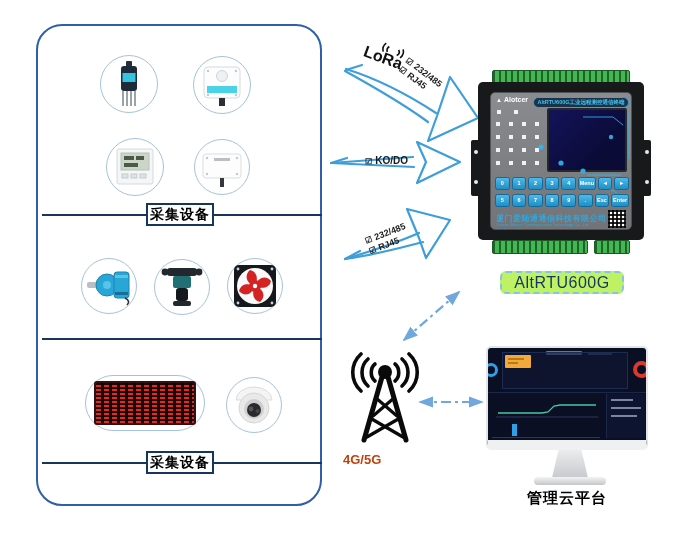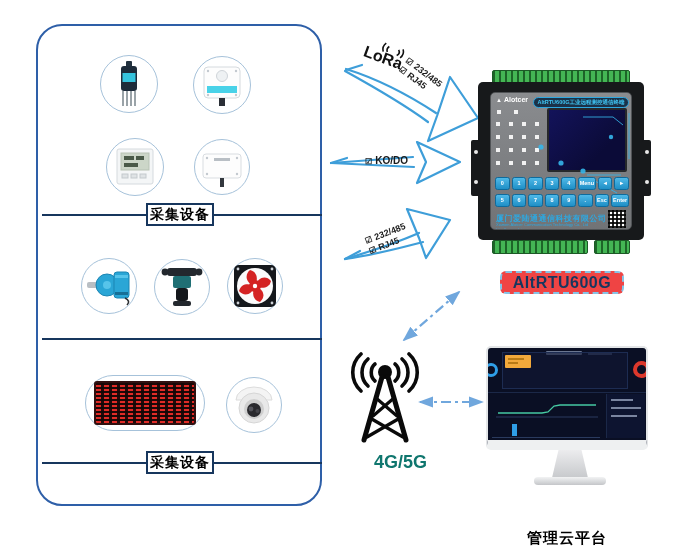--- a/index.html
+++ b/index.html
@@ -69,9 +69,9 @@
     background-image:
       repeating-linear-gradient(0deg, rgba(0,0,0,.85) 0 2px, transparent 2px 4px),
       repeating-linear-gradient(90deg, rgba(0,0,0,.85) 0 2px, transparent 2px 4px); }
-  .badge { position:absolute; left:500px; top:271px; width:124px; height:23px; background:#ef4444;
+  .badge { position:absolute; left:500px; top:271px; width:124px; height:23px; background:#bef264;
     border:2px dashed #86c4e6; border-radius:6px; display:flex; align-items:center; justify-content:center;
-    font-size:16px; font-weight:bold; color:#15375f; letter-spacing:.5px; }
+    font-size:16px; font-weight:normal; color:#15375f; letter-spacing:.5px; }
 
   
   .net-label { position:absolute; left:343px; top:452px; width:84px; text-align:right;

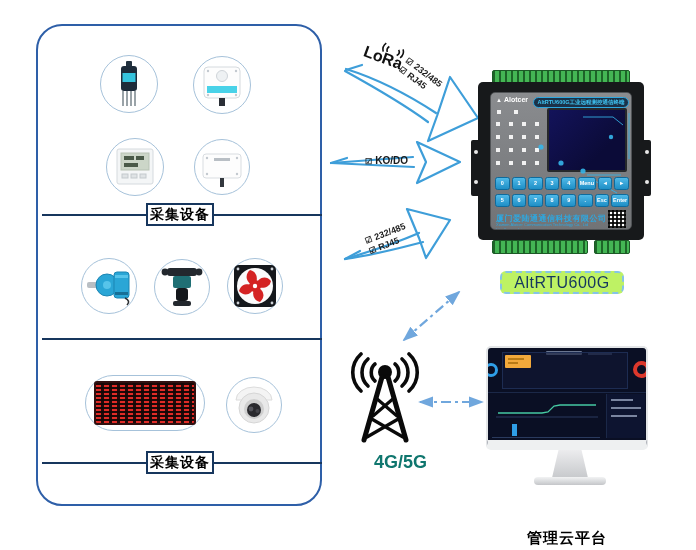--- a/index.html
+++ b/index.html
@@ -74,8 +74,8 @@
     font-size:16px; font-weight:normal; color:#15375f; letter-spacing:.5px; }
 
   
-  .net-label { position:absolute; left:343px; top:452px; width:84px; text-align:right;
-    font-size:18px; font-weight:bold; color:#0f766e; }
+  .net-label { position:absolute; left:343px; top:452px; width:84px; text-align:left;
+    font-size:13px; font-weight:bold; color:#c2410c; }
   .mon-screen { position:absolute; left:486px; top:346px; width:162px; height:104px; background:#0a0f24;
     border:2px solid #e3e5e7; border-bottom:10px solid #eef0f1; border-radius:5px; }
   .dash { position:absolute; inset:0; overflow:hidden; }

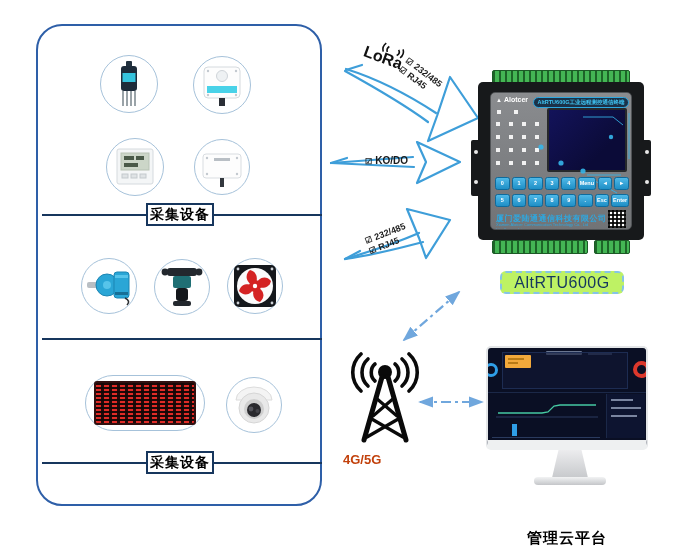--- a/index.html
+++ b/index.html
@@ -97,7 +97,7 @@
   .mon-base { position:absolute; left:534px; top:477px; width:72px; height:8px; border-radius:4px;
     background:linear-gradient(#f2f3f4,#c4c6c9); }
   .cloud-label { position:absolute; left:486px; top:489px; width:162px; text-align:center;
-    font-size:15px; font-weight:bold; color:#000; letter-spacing:1px;margin-top:40px; }
+    font-size:15px; font-weight:bold; color:#000; letter-spacing:1px; }
 
   svg { display:block; }
   .overlay { position:absolute; left:0; top:0; pointer-events:none; }

